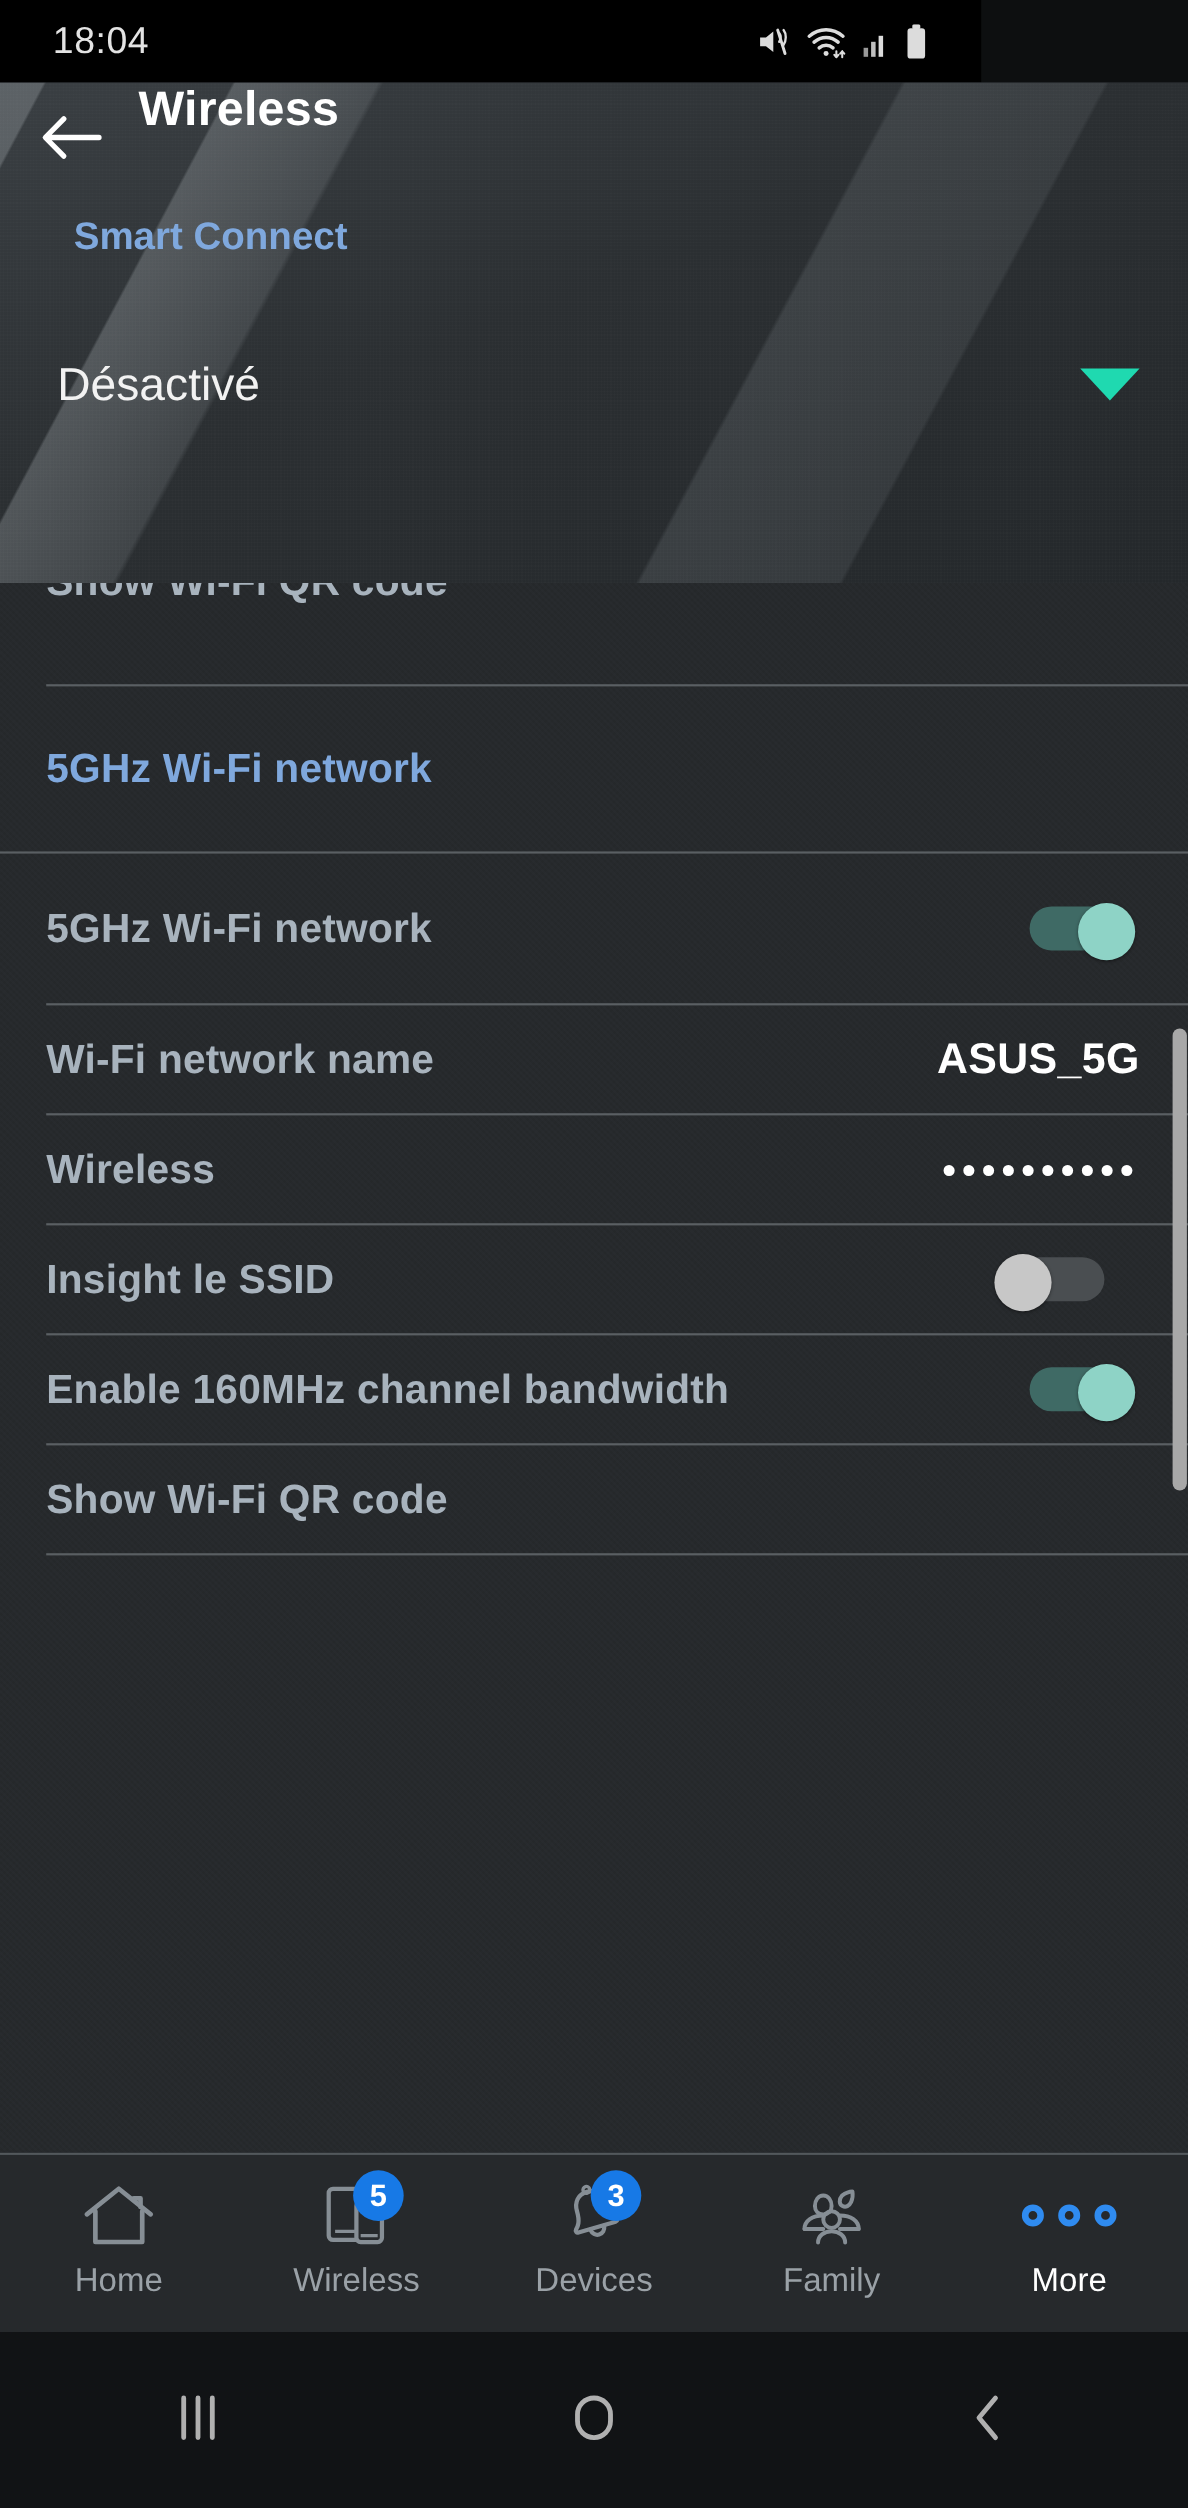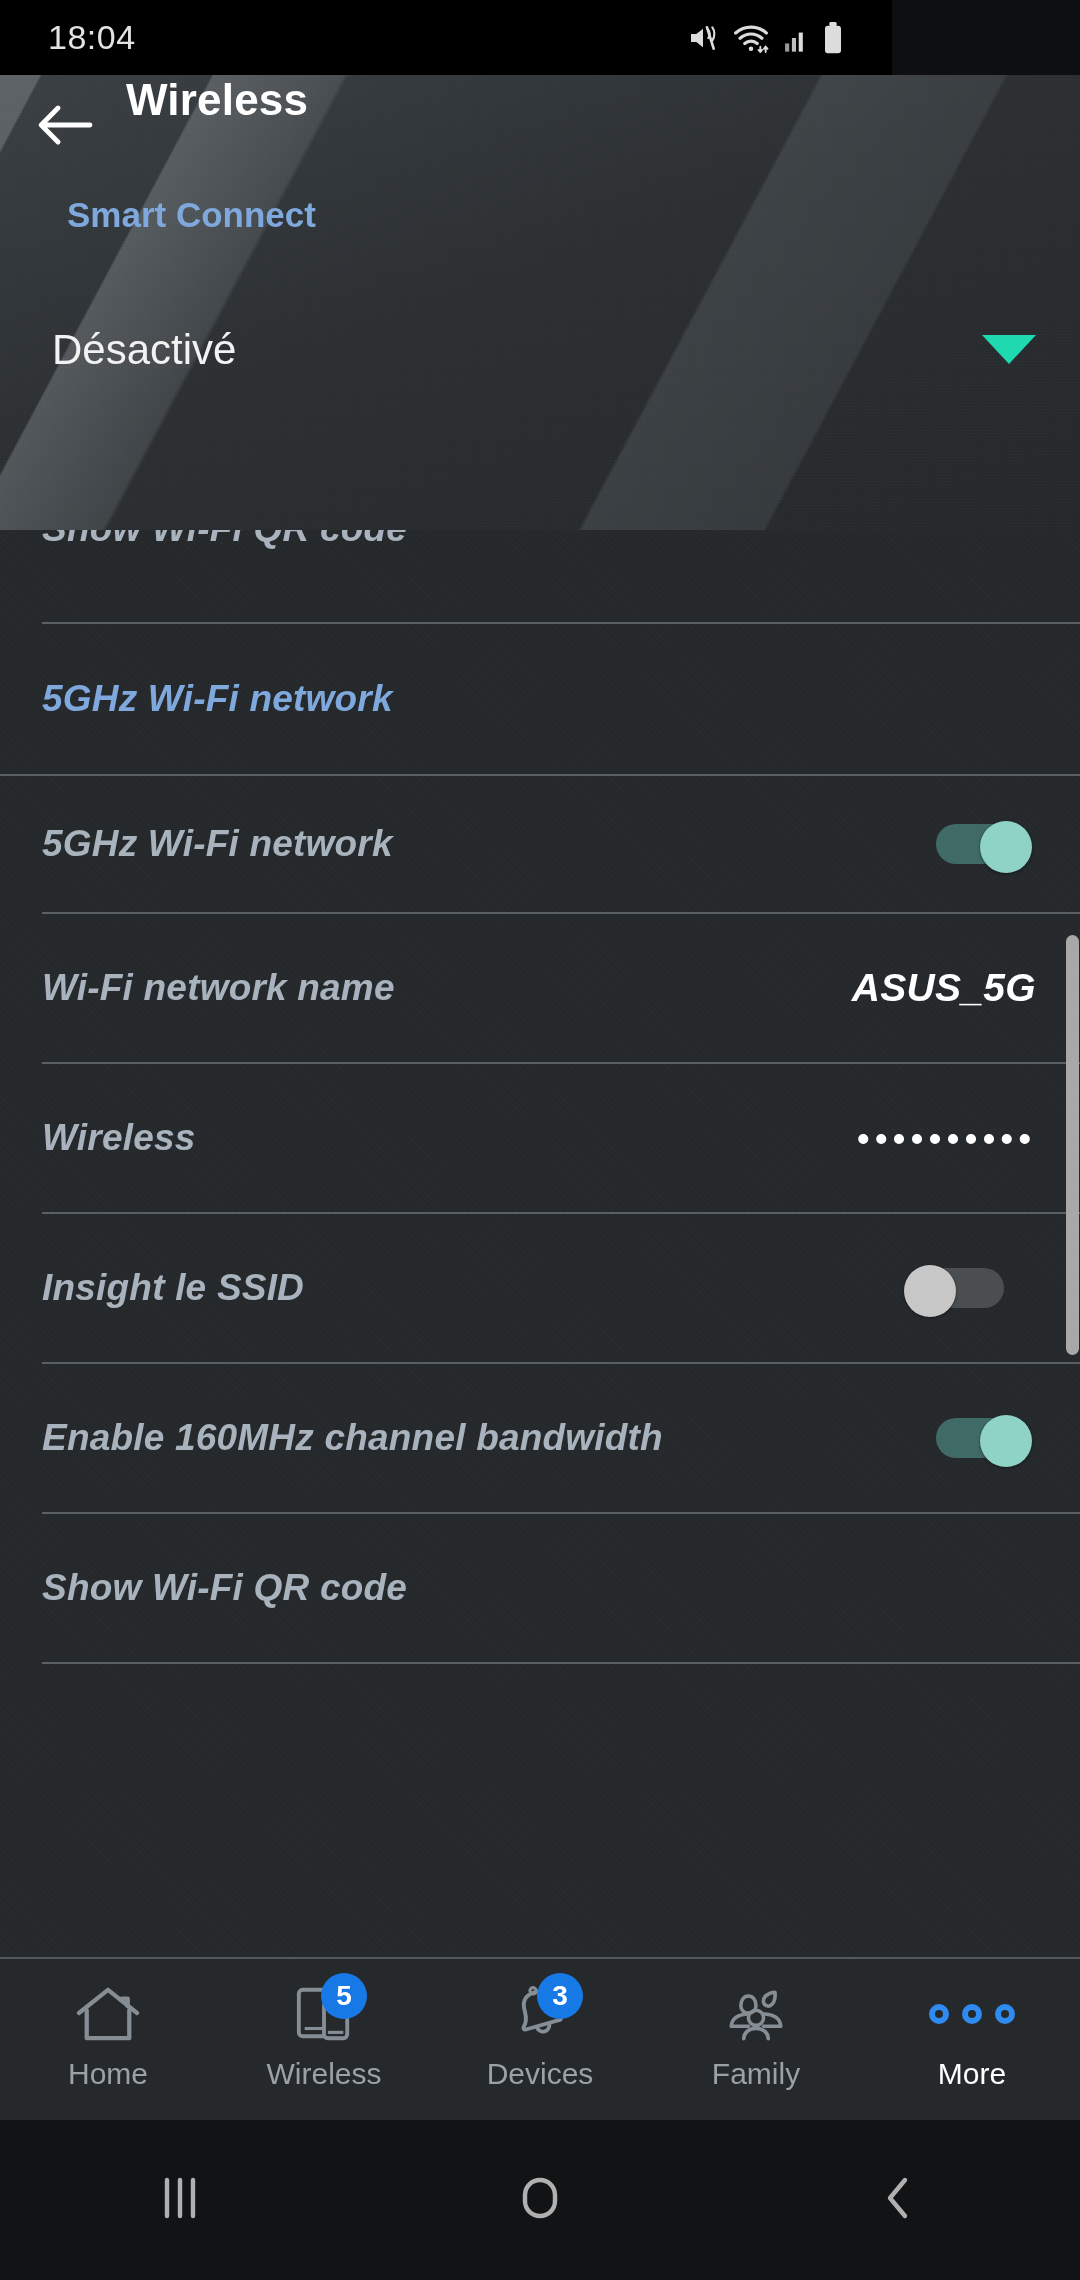--- a/index.html
+++ b/index.html
@@ -163,7 +163,7 @@
       repeating-linear-gradient(45deg, rgba(255,255,255,.022) 0 2px, rgba(0,0,0,0) 2px 4px),
       repeating-linear-gradient(-45deg, rgba(0,0,0,.05) 0 2px, rgba(0,0,0,0) 2px 4px);
   }
-  .list-inner { position: relative; font-style: italic; }
+  .list-inner { position: relative; }
 
   .row {
     position: relative;

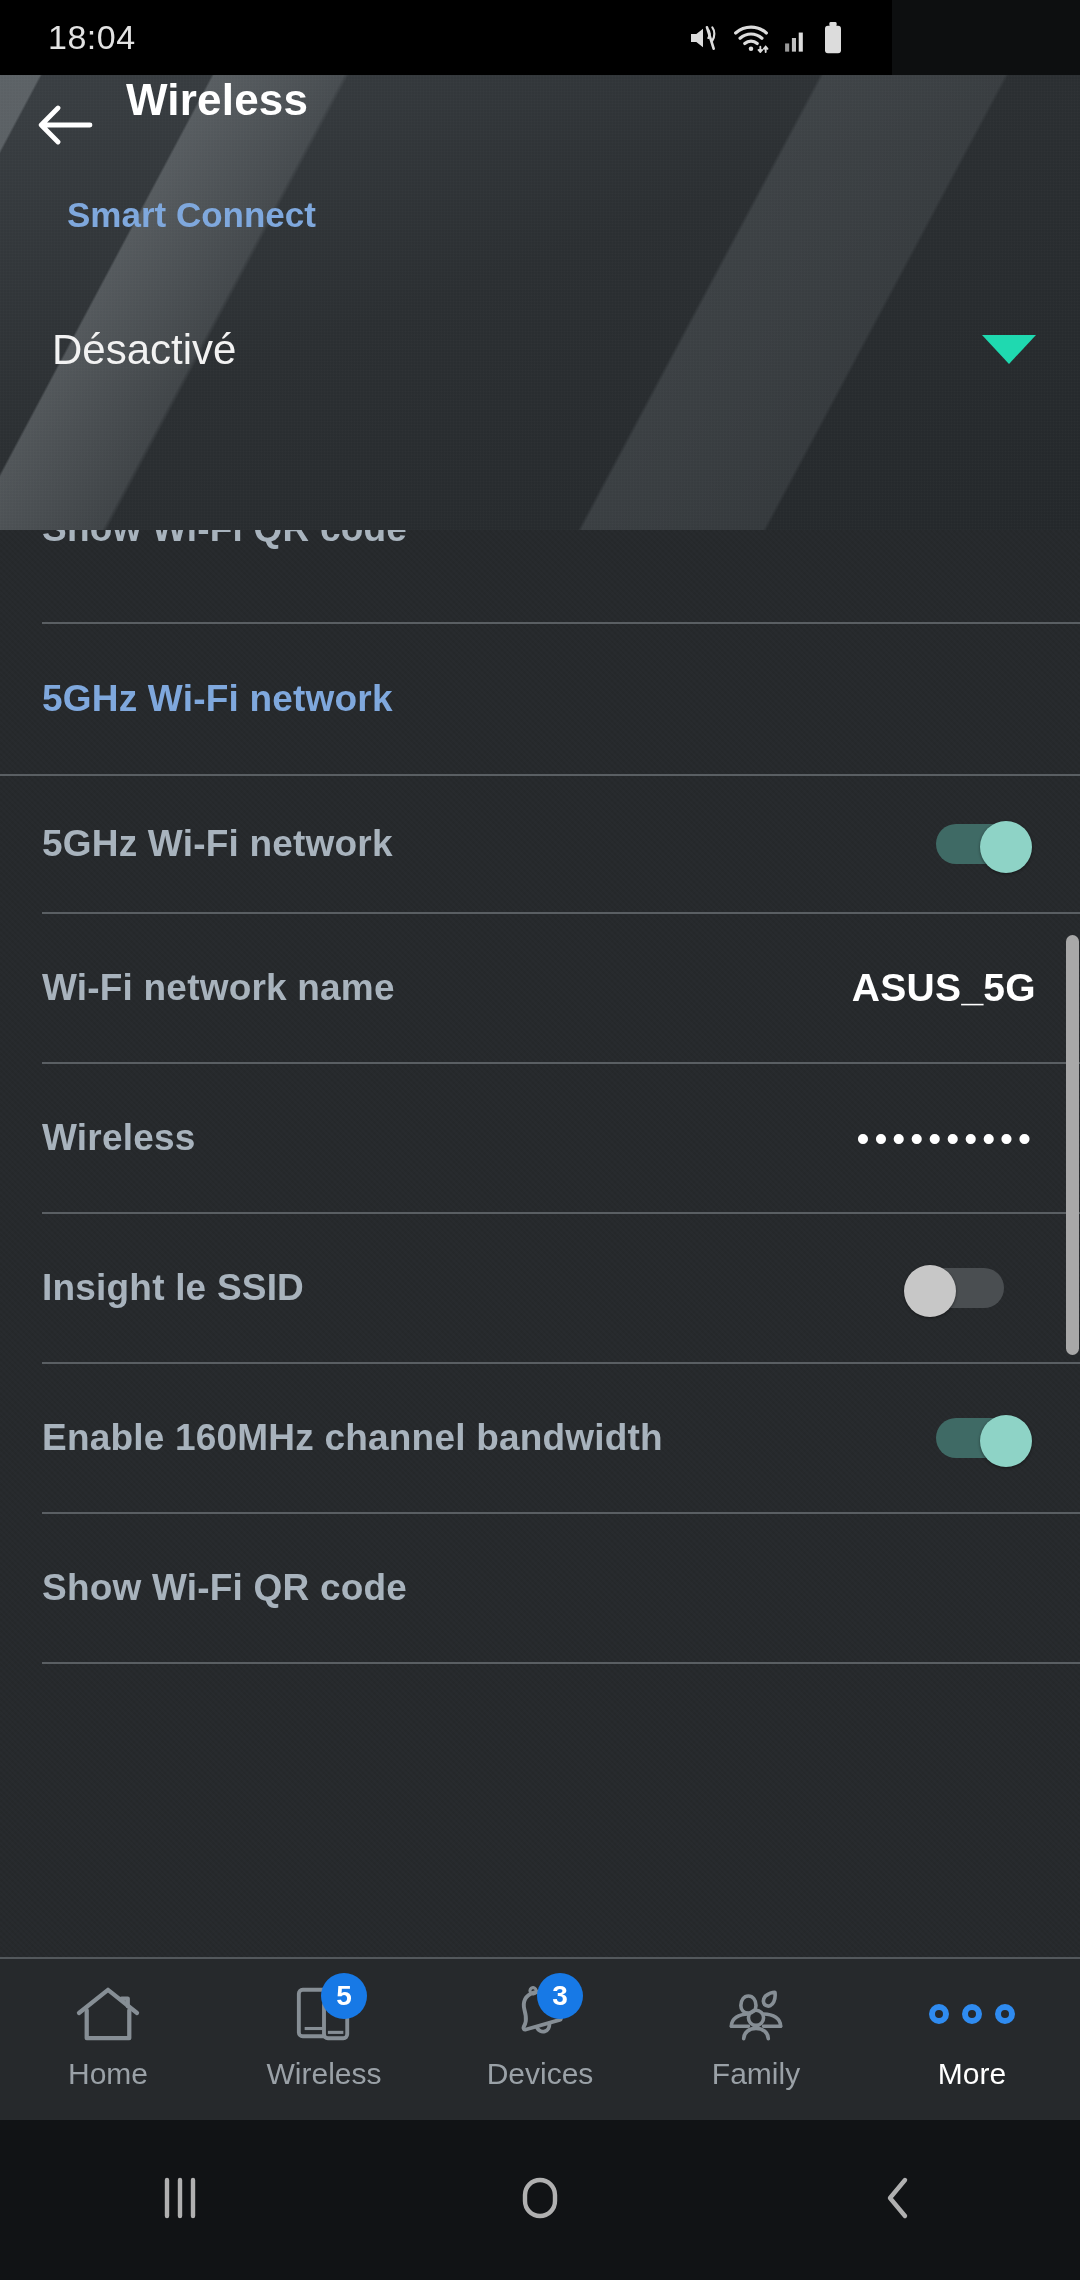--- a/index.html
+++ b/index.html
@@ -172,7 +172,7 @@
     justify-content: space-between;
     padding: 0 44px 0 42px;
     box-sizing: border-box;
-    height: 148px;
+    height: 98px;
   }
   .row-clipped { height: 92px; align-items: flex-start; }
   .row-clipped .row-label { margin-top: -22px; }

